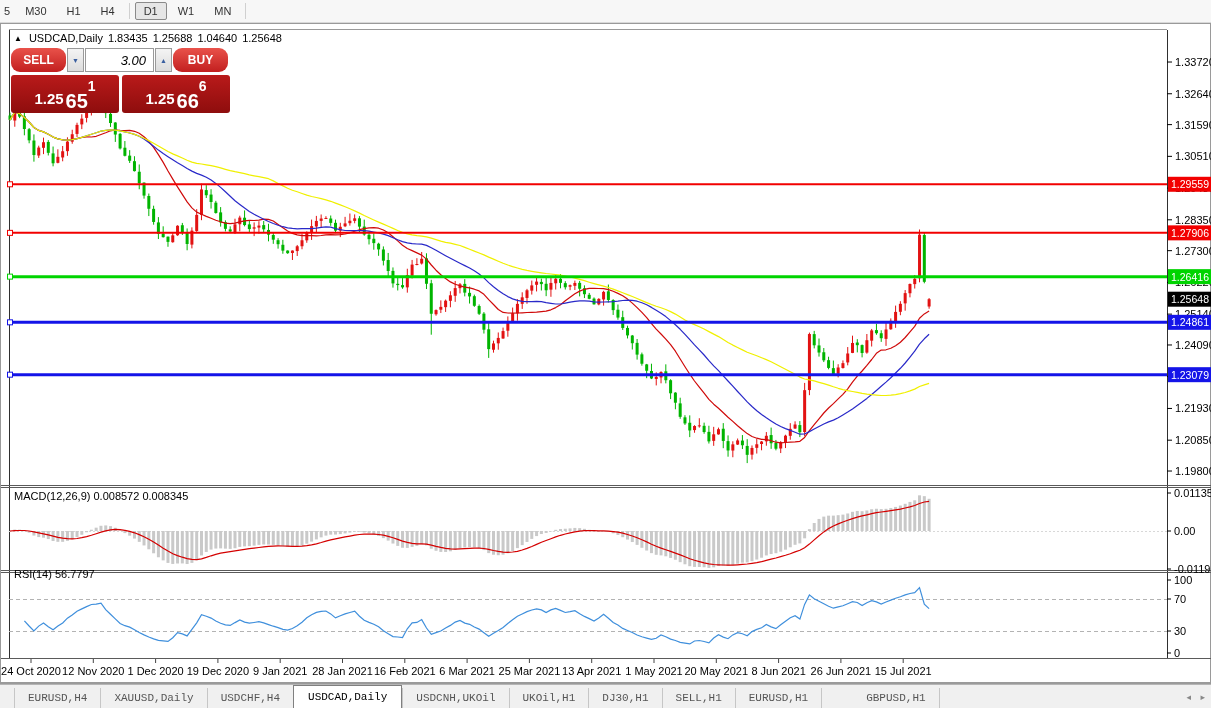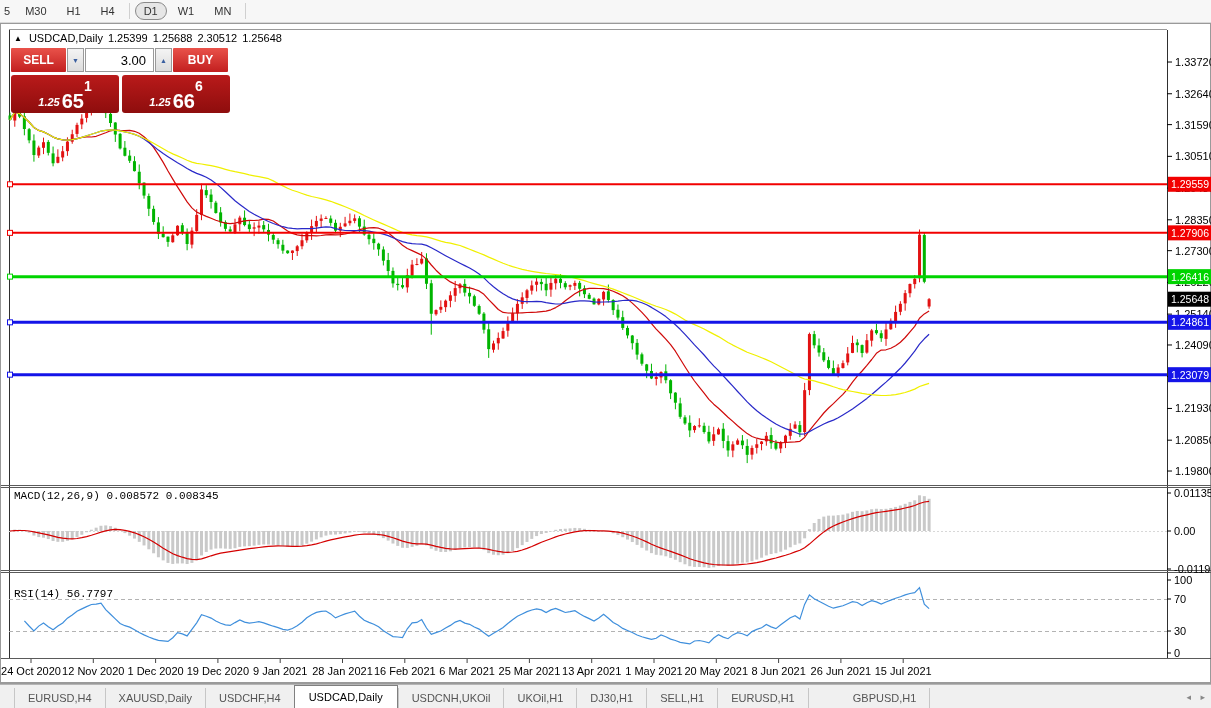--- a/index.html
+++ b/index.html
@@ -11,7 +11,7 @@
   .tb-btn{font-size:11px;color:#333;padding:2px 8px;margin:0 1px;border:1px solid transparent;
           border-radius:2px;cursor:default;white-space:nowrap;}
   .tb-btn.partial{padding:2px 3px 2px 1px;}
-  .tb-btn.active{background:#e6e6e6;border-color:#8a8a8a;border-radius:9px;}
+  .tb-btn.active{background:#e6e6e6;border-color:#8a8a8a;}
   .tb-sep{width:1px;height:16px;background:#d0d0d0;margin:0 4px;}
   
   #chart-window{position:relative;height:661px;background:#fff;border:1px solid #9a9a9a;

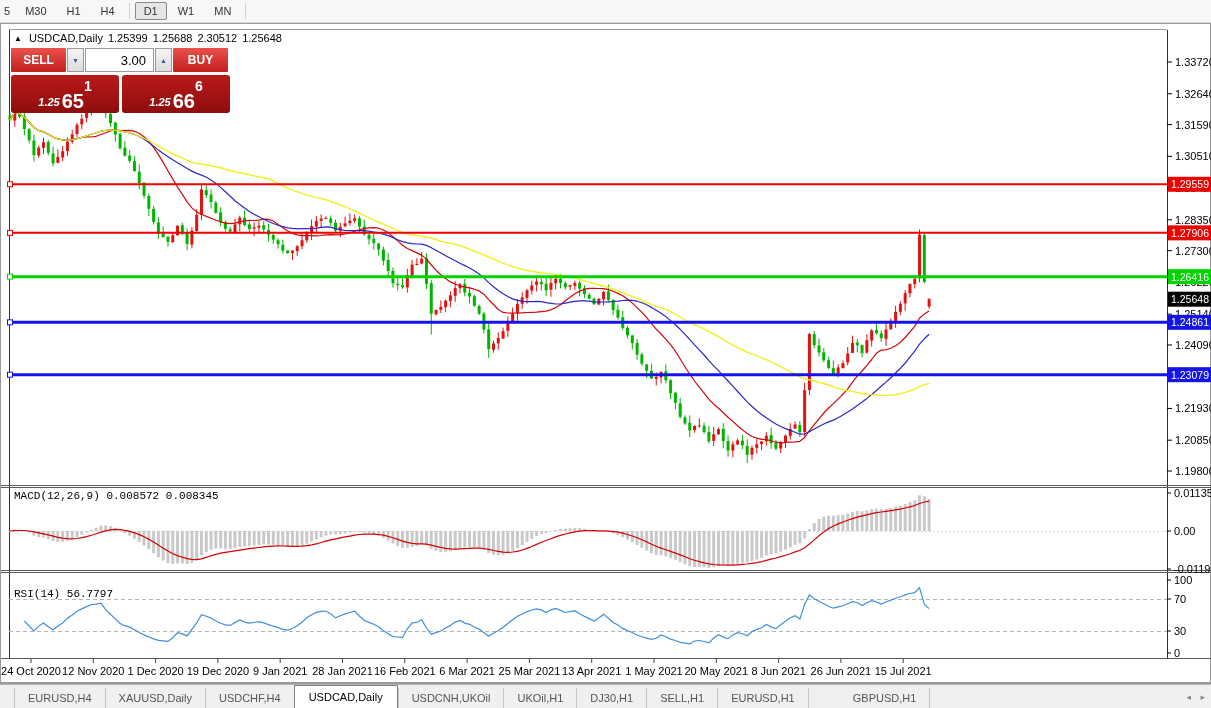--- a/index.html
+++ b/index.html
@@ -785,7 +785,7 @@
   <div id="chart-title">
     <span class="collapse">▲</span>
     <span>USDCAD,Daily</span>
-    <span>1.25399</span>
+    <span>1.83435</span>
     <span>1.25688</span>
     <span>2.30512</span>
     <span>1.25648</span>

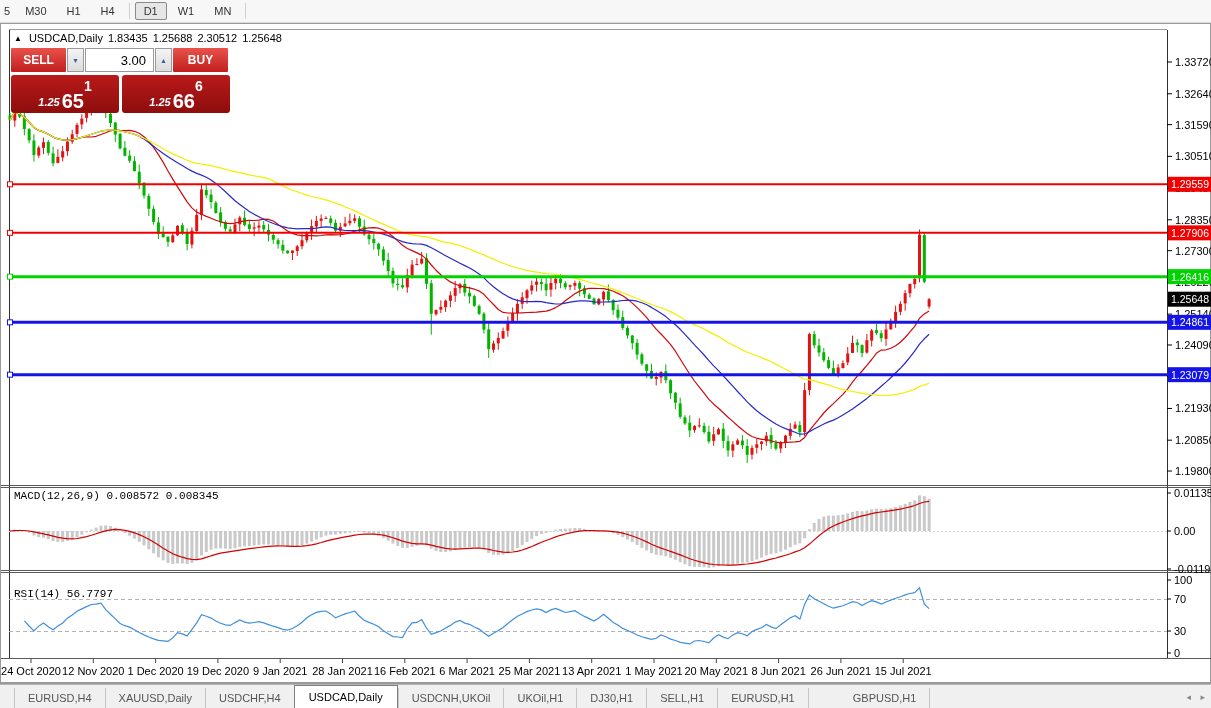--- a/index.html
+++ b/index.html
@@ -787,7 +787,7 @@
     <span>USDCAD,Daily</span>
     <span>1.83435</span>
     <span>1.25688</span>
-    <span>2.30512</span>
+    <span>1.04640</span>
     <span>1.25648</span>
   </div>
 

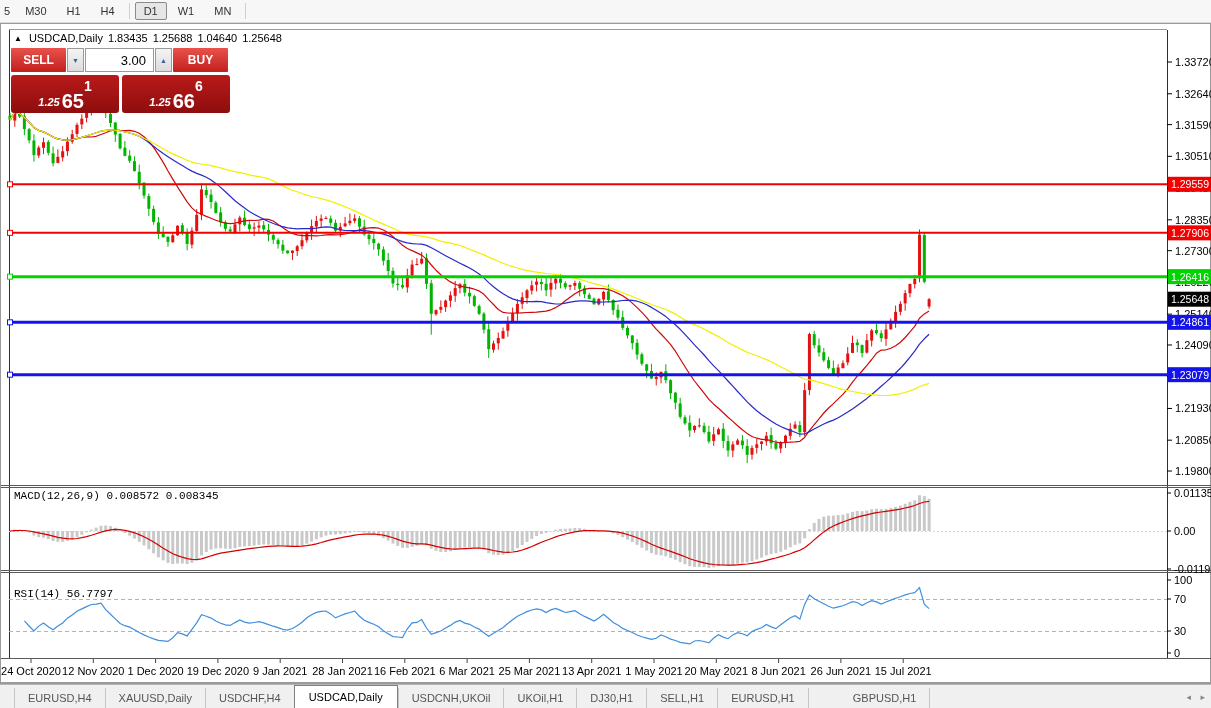--- a/index.html
+++ b/index.html
@@ -25,7 +25,7 @@
   .tp-row1{display:flex;height:24px;}
   .btn-sell,.btn-buy{width:55px;background:linear-gradient(#e9524a,#c21f1f);color:#fff;
         font-size:12px;font-weight:bold;display:flex;align-items:center;justify-content:center;
-        border-radius:1px;}
+        border-radius:9px;}
   .spin-btn{width:17px;box-sizing:border-box;background:linear-gradient(#f4f4f4,#dcdcdc);
         border:1px solid #9a9a9a;color:#3a5fa0;font-size:7px;display:flex;align-items:center;
         justify-content:center;margin:0 1px;}

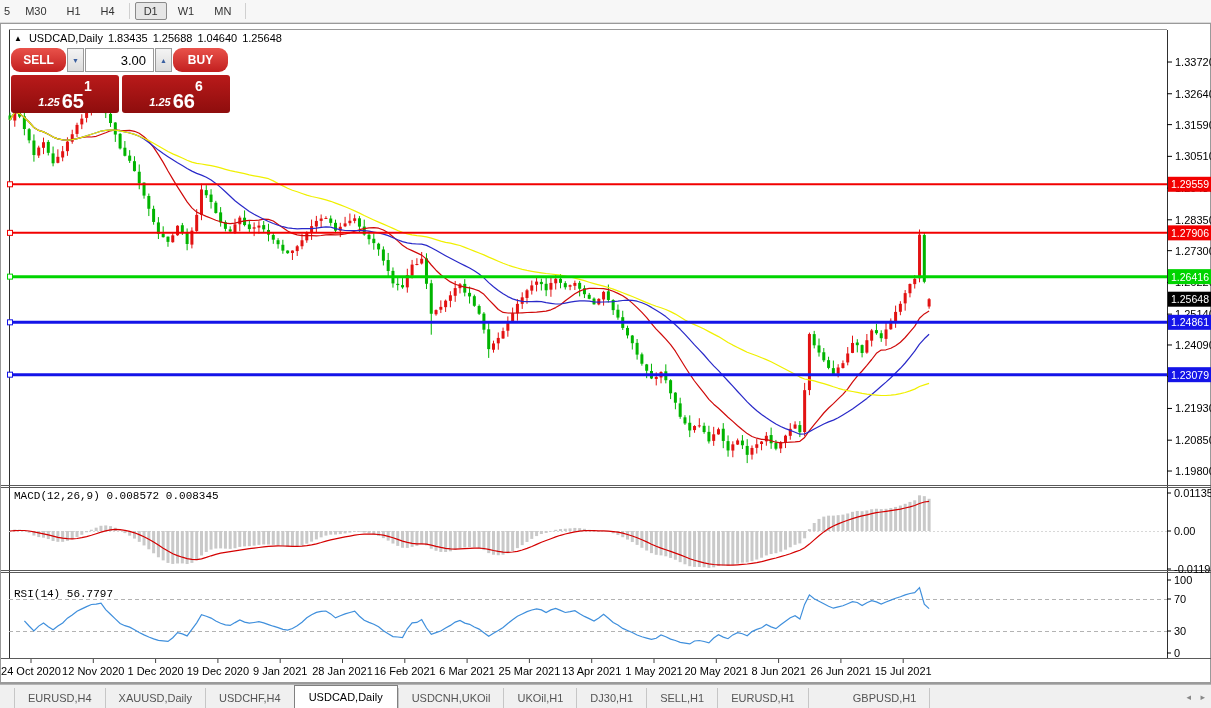--- a/index.html
+++ b/index.html
@@ -31,7 +31,7 @@
         justify-content:center;margin:0 1px;}
   .vol-box{width:69px;box-sizing:border-box;background:#fff;border:1px solid #9a9a9a;
         font-size:13px;color:#000;display:flex;align-items:center;justify-content:flex-end;
-        padding-right:7px;}
+        padding-right:7px;font-style:italic;}
   .tp-row2{display:flex;margin-top:3px;height:38px;gap:3px;}
   .price-box{flex:1;background:linear-gradient(#b91a1a,#8e0d0d);border-radius:3px;color:#fff;
         display:flex;align-items:flex-end;justify-content:center;padding-bottom:3px;}

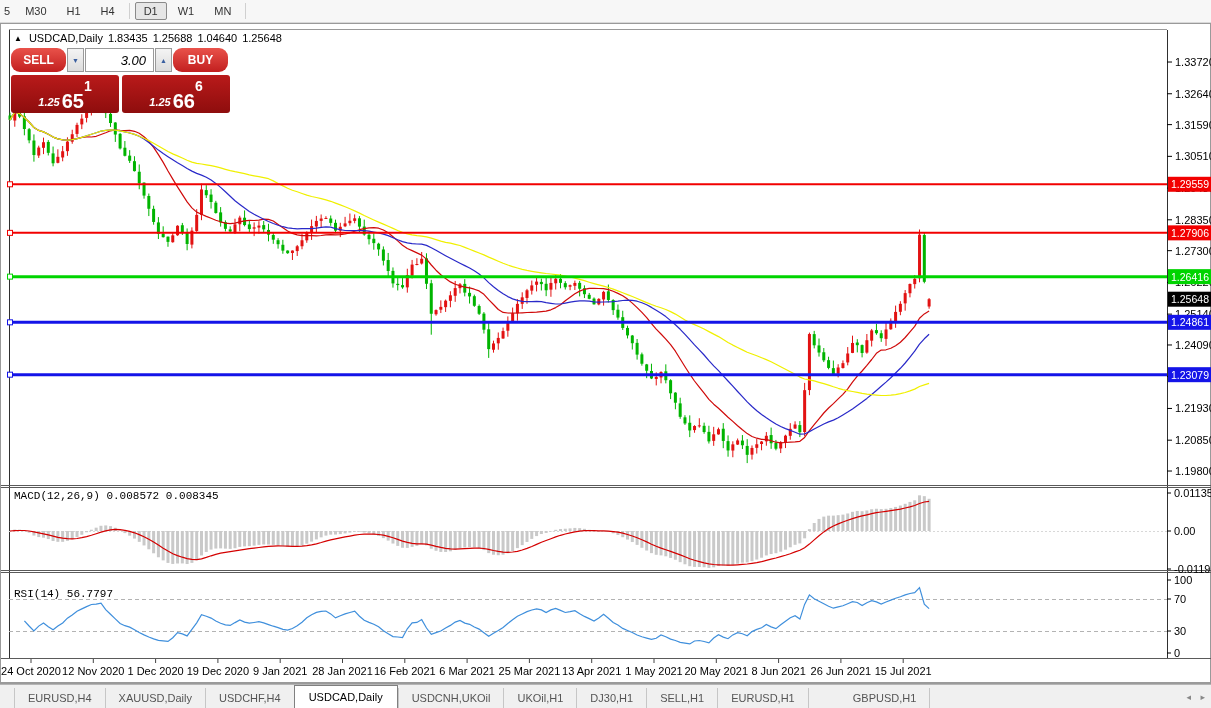--- a/index.html
+++ b/index.html
@@ -35,7 +35,7 @@
   .tp-row2{display:flex;margin-top:3px;height:38px;gap:3px;}
   .price-box{flex:1;background:linear-gradient(#b91a1a,#8e0d0d);border-radius:3px;color:#fff;
         display:flex;align-items:flex-end;justify-content:center;padding-bottom:3px;}
-  .pb-prefix{font-size:11px;font-weight:bold;margin-right:2px;line-height:1.5;font-style:italic;}
+  .pb-prefix{font-size:15px;font-weight:bold;margin-right:2px;line-height:1.5;}
   .pb-big{font-size:20px;font-weight:bold;line-height:0.92;}
   .pb-sup{font-size:14px;font-weight:bold;align-self:flex-start;margin-top:3px;}
   

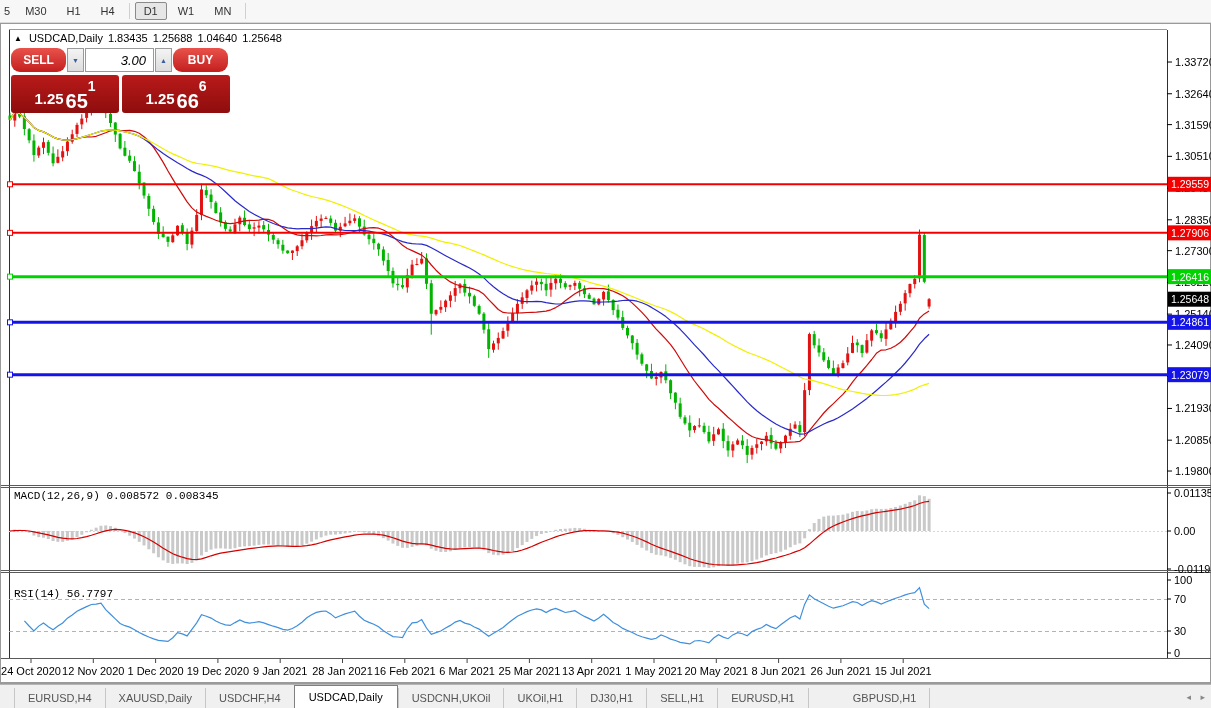--- a/index.html
+++ b/index.html
@@ -39,7 +39,7 @@
   .pb-big{font-size:20px;font-weight:bold;line-height:0.92;}
   .pb-sup{font-size:14px;font-weight:bold;align-self:flex-start;margin-top:3px;}
   
-  .ind-label{position:absolute;left:13px;font-size:11px;color:#000;z-index:4;font-family:Liberation Mono, monospace;}
+  .ind-label{position:absolute;left:13px;font-size:11px;color:#000;z-index:4;}
   #macd-label{top:466px;}
   #rsi-label{top:564px;}
   

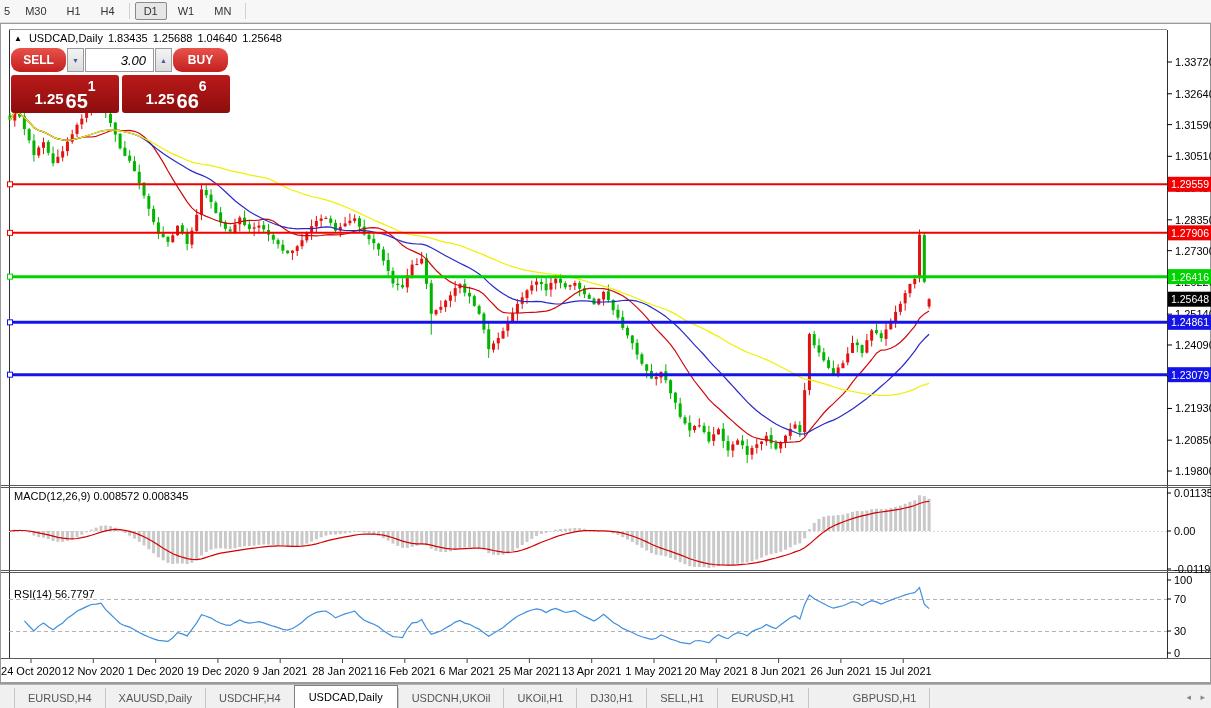--- a/index.html
+++ b/index.html
@@ -41,7 +41,7 @@
   
   .ind-label{position:absolute;left:13px;font-size:11px;color:#000;z-index:4;}
   #macd-label{top:466px;}
-  #rsi-label{top:564px;}
+  #rsi-label{top:544px;}
   
   #tabbar{height:25px;background:#f0f0f0;border-top:1px solid #b5b5b5;display:flex;
           align-items:flex-end;padding-left:14px;position:relative;box-sizing:border-box;}

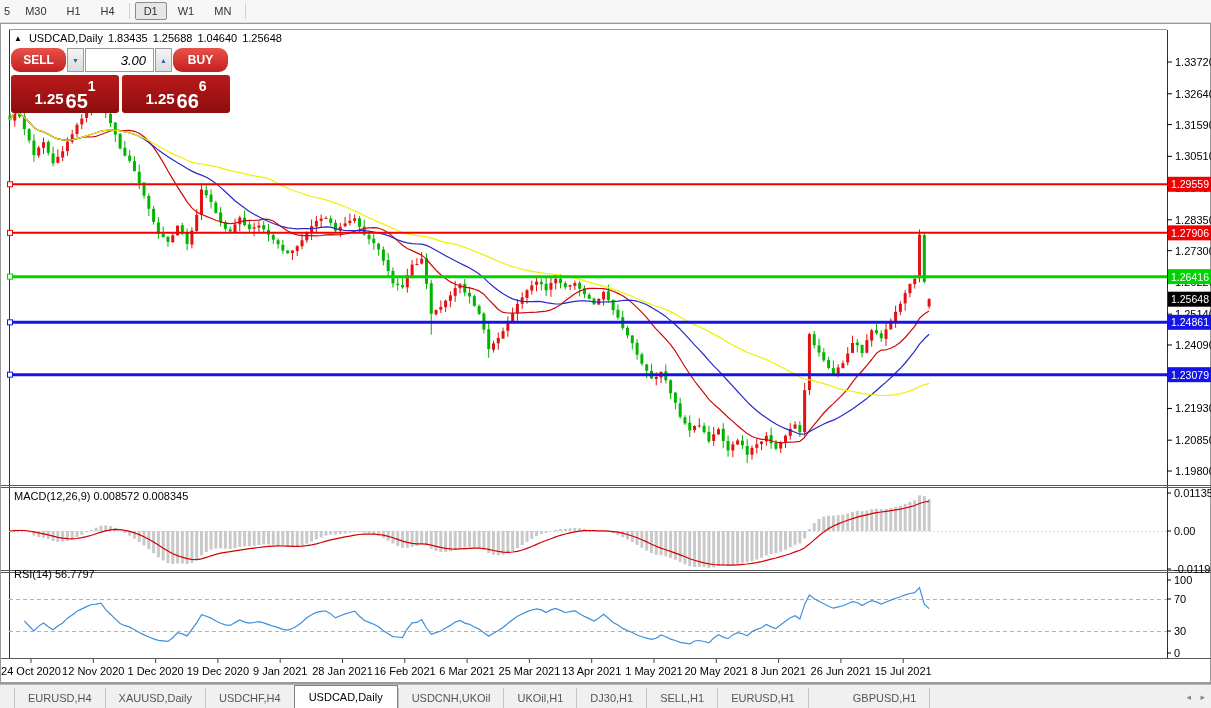--- a/index.html
+++ b/index.html
@@ -46,7 +46,7 @@
   #tabbar{height:25px;background:#f0f0f0;border-top:1px solid #b5b5b5;display:flex;
           align-items:flex-end;padding-left:14px;position:relative;box-sizing:border-box;}
   .tab{font-size:11px;color:#555;padding:4px 13px 5px;border-left:1px solid #c6c6c6;
-       white-space:nowrap;cursor:default;}
+       white-space:nowrap;cursor:default;font-family:Liberation Mono, monospace;}
   .tab.last{border-right:1px solid #c6c6c6;padding-left:44px;}
   .tab.active{background:#fff;border:1px solid #808080;border-bottom:none;color:#000;
        padding:5px 14px 6px;}

